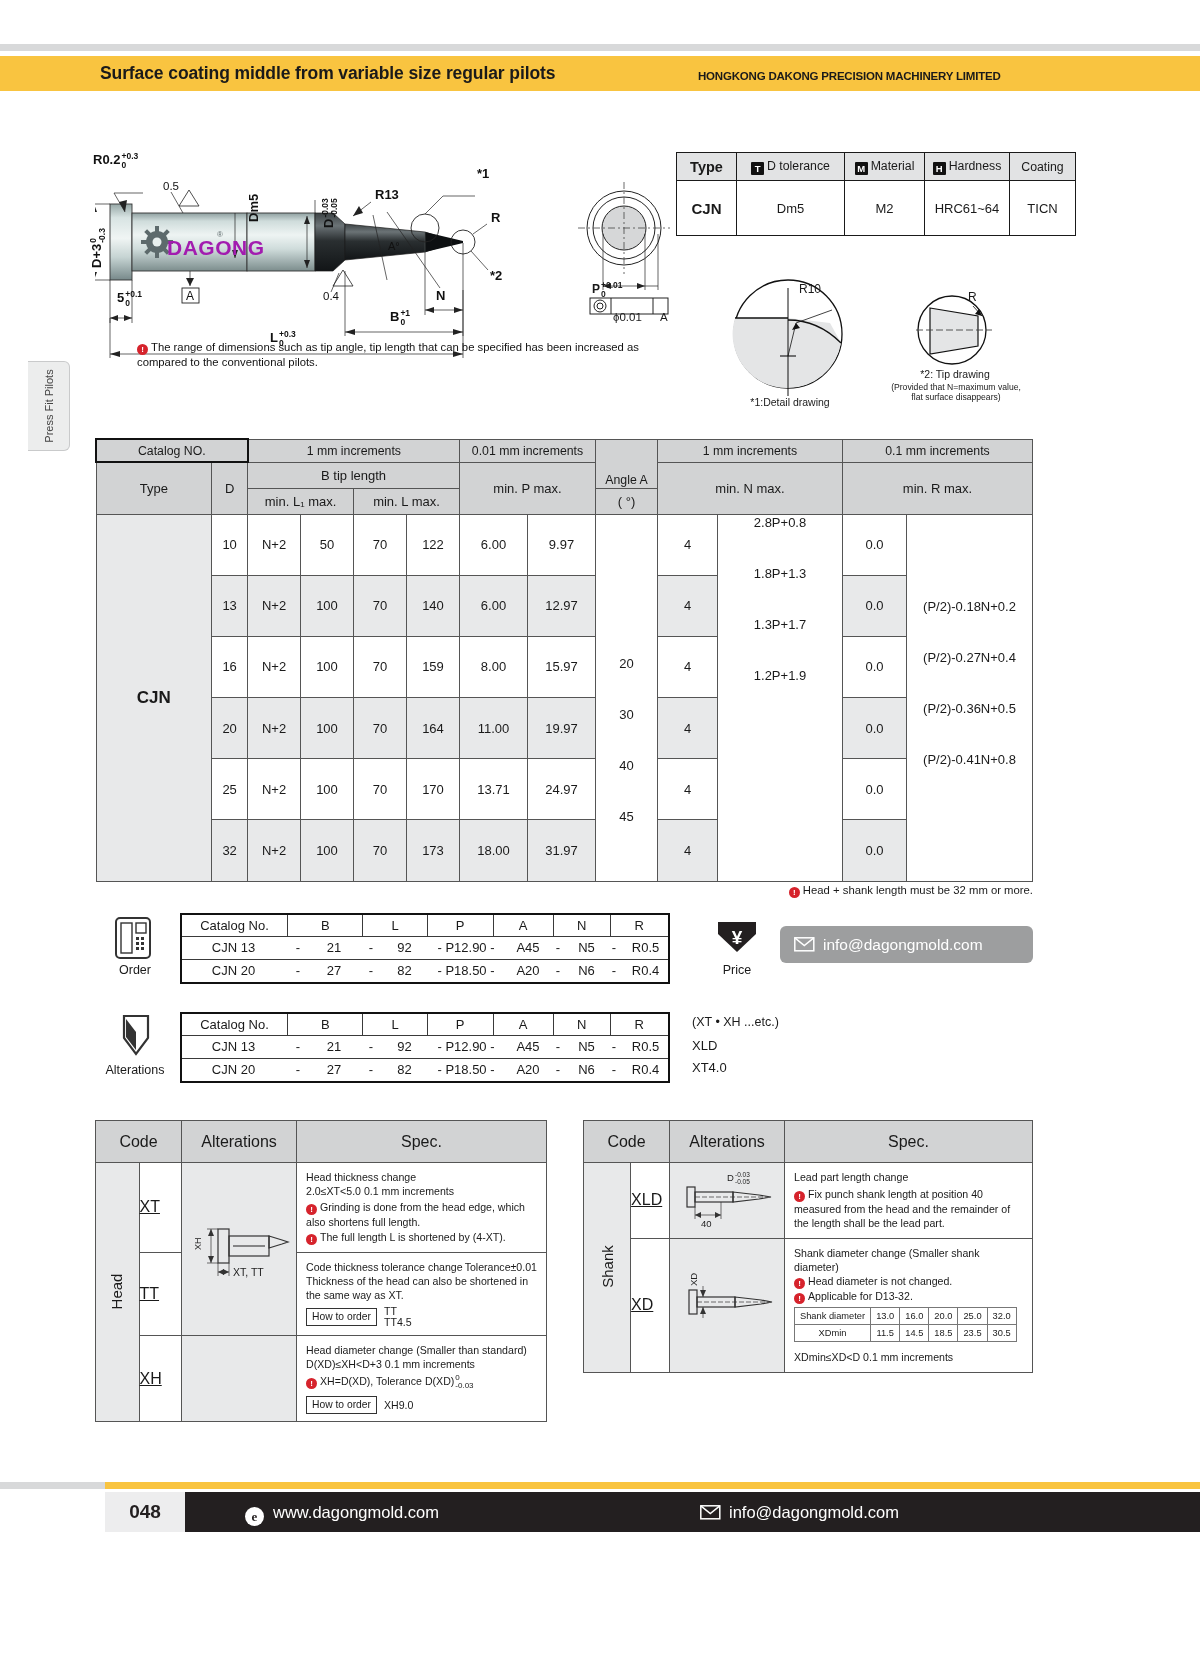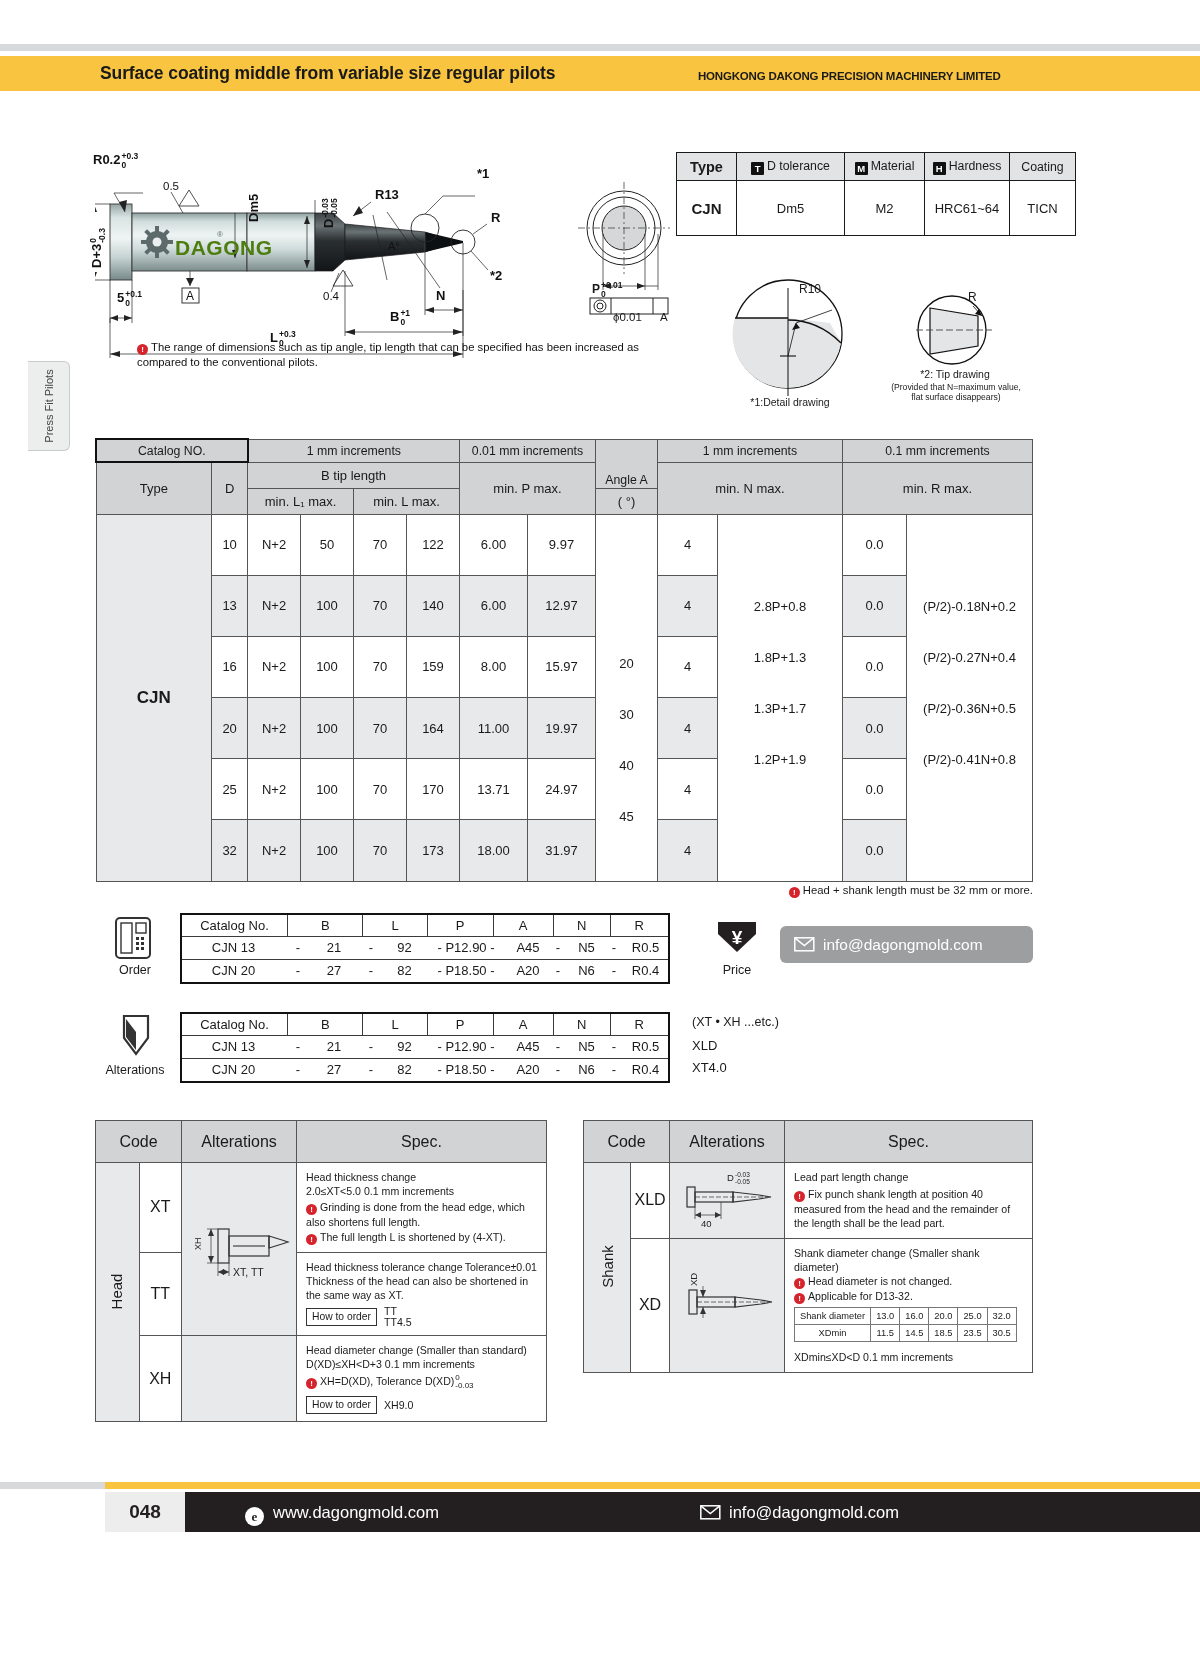--- a/index.html
+++ b/index.html
@@ -288,7 +288,7 @@
   <div class="dtxt b vtxt" style="left:-6px; top:128px; transform:rotate(-90deg);">
     <span>D+3</span><span class="frac"><i>0</i><i>-0.3</i></span>
   </div>
-  <div class="dtxt b" style="left:80px; top:96px; color:#4d7c0f; font-size:21px; letter-spacing:0.5px;">DAGONG</div>
+  <div class="dtxt b" style="left:72px; top:96px; color:#a21caf; font-size:21px; letter-spacing:0.5px;">DAGONG</div>
   <div class="dtxt" style="left:122px; top:90px; color:#5d6a6c; font-size:8px;">®</div>
 </div>
 

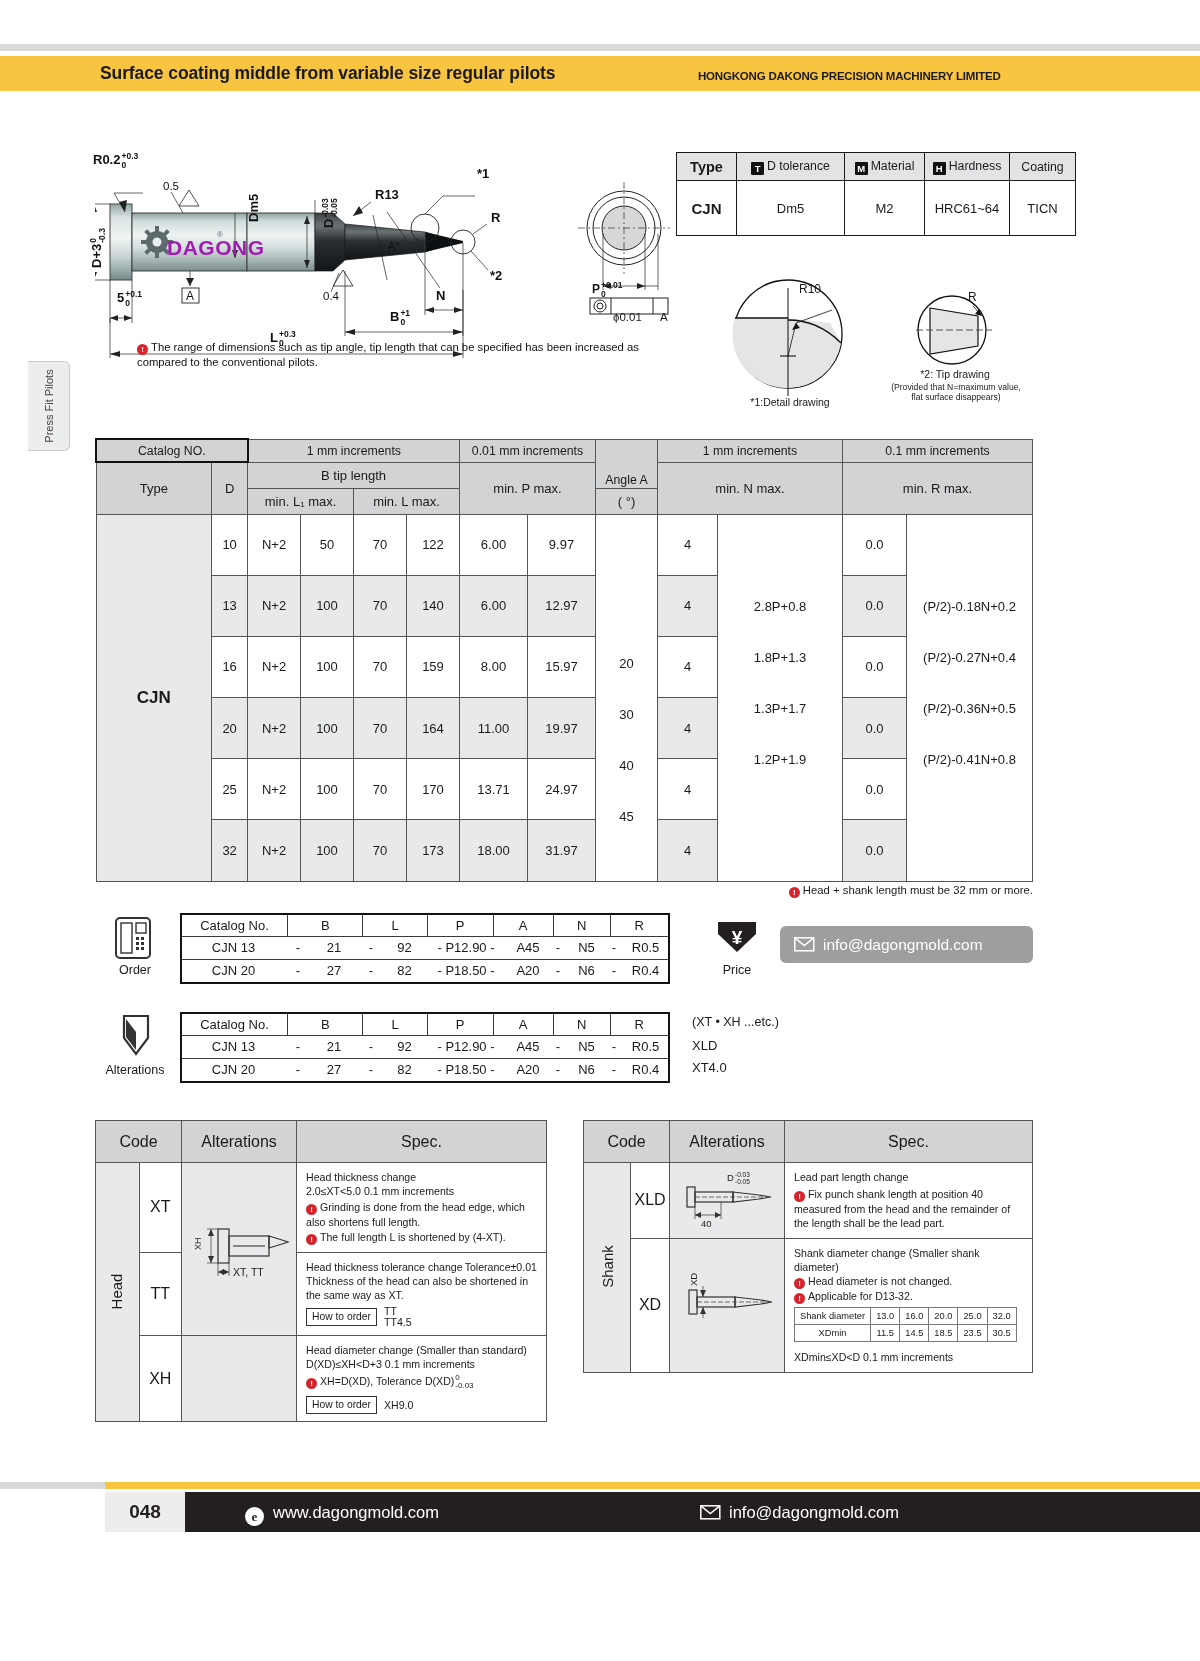--- a/index.html
+++ b/index.html
@@ -415,7 +415,7 @@
     </td>
     <td class="dat" style="width:60px;">4</td>
     <td rowspan="6" class="formula" style="width:125px;">
-      <div style="display:flex;flex-direction:column;height:366px;gap:36px;padding-top:84px;">
+      <div style="display:flex;flex-direction:column;height:366px;gap:36px;">
         <div>2.8P+0.8</div>
         <div>1.8P+1.3</div>
         <div>1.3P+1.7</div>

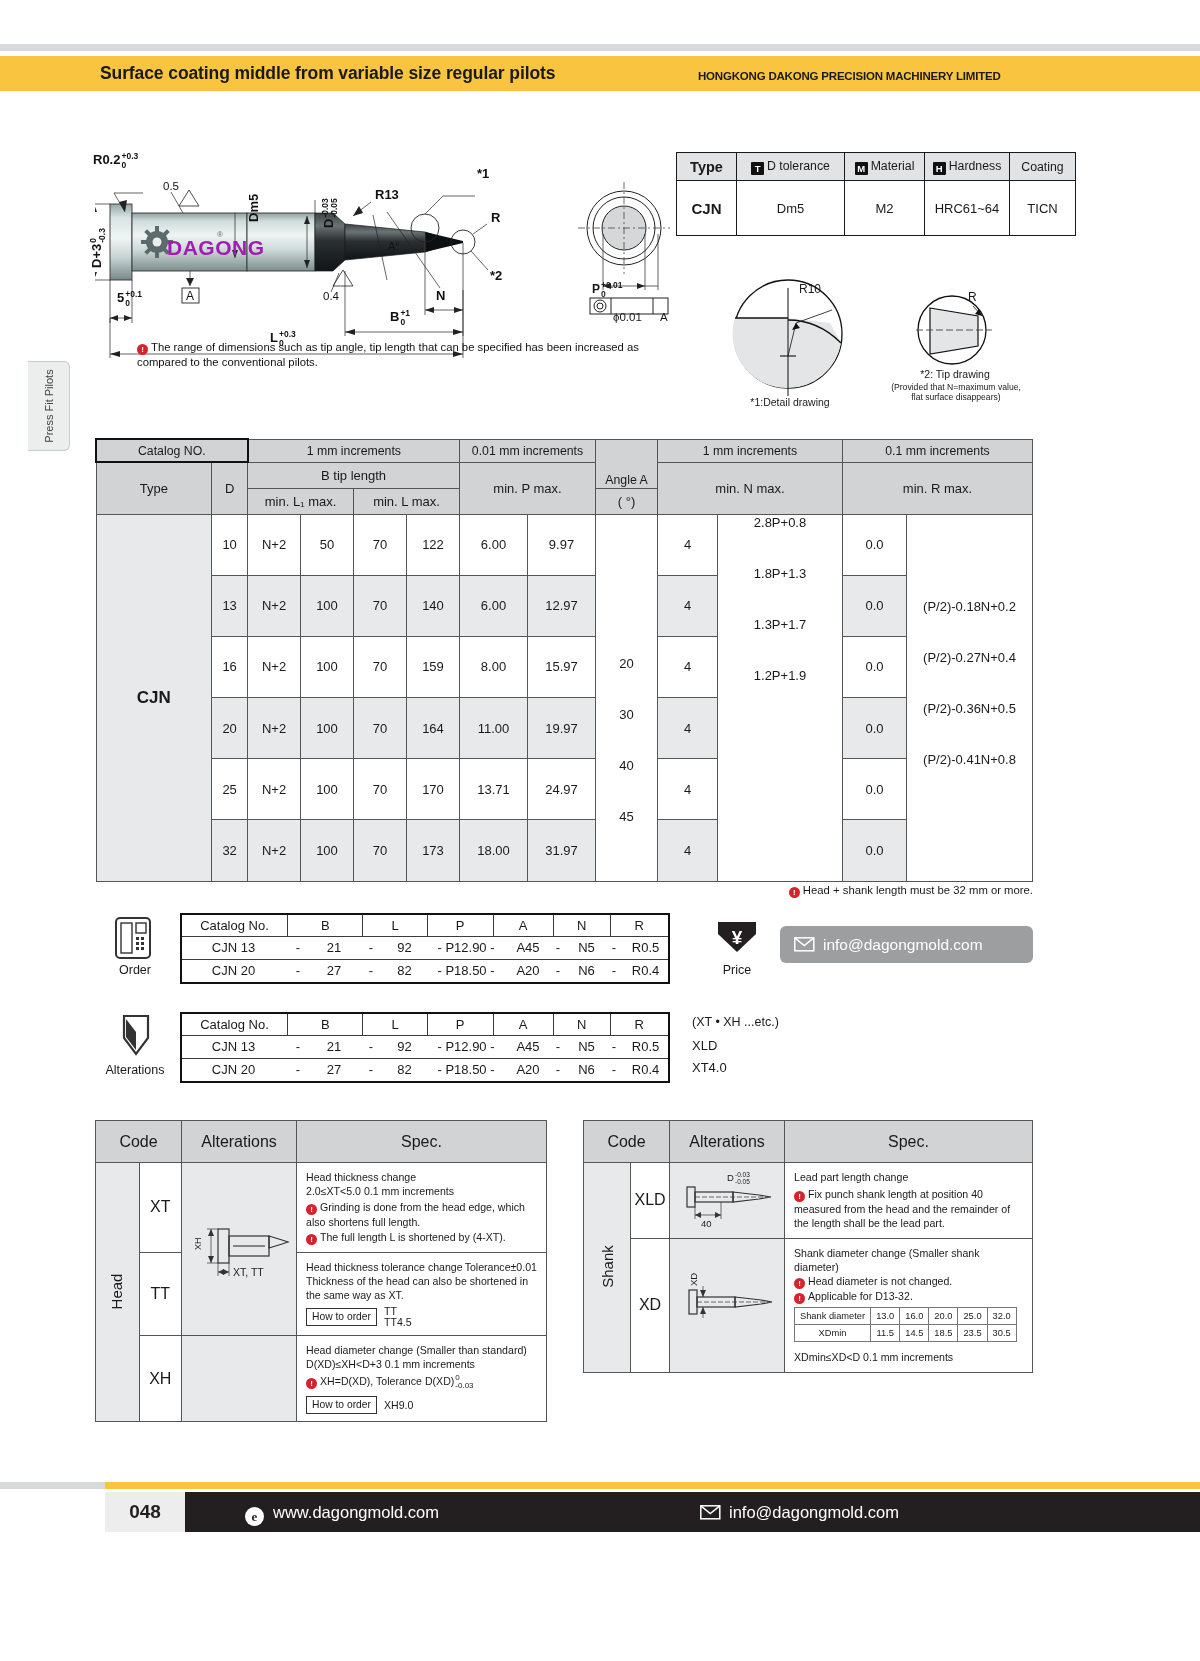--- a/index.html
+++ b/index.html
@@ -97,7 +97,7 @@
   .alt .h { background:#d2d3d4; height:42px; text-align:center; font-size:16px; font-weight:normal; }
   .alt .side { background:#e8e9ea; width:28px; text-align:center; }
   .alt .side span { display:inline-block; transform:rotate(-90deg); white-space:nowrap; font-size:15px; }
-  .alt .code { width:36px; text-align:center; font-size:16px; }
+  .alt .code { width:36px; font-size:16px;text-decoration:underline; }
   .alt .pic { width:115px; background:#e8e9ea; text-align:center; }
   .alt .spc { padding:7px 9px; font-size:10.6px; line-height:14.2px; }
   .how {

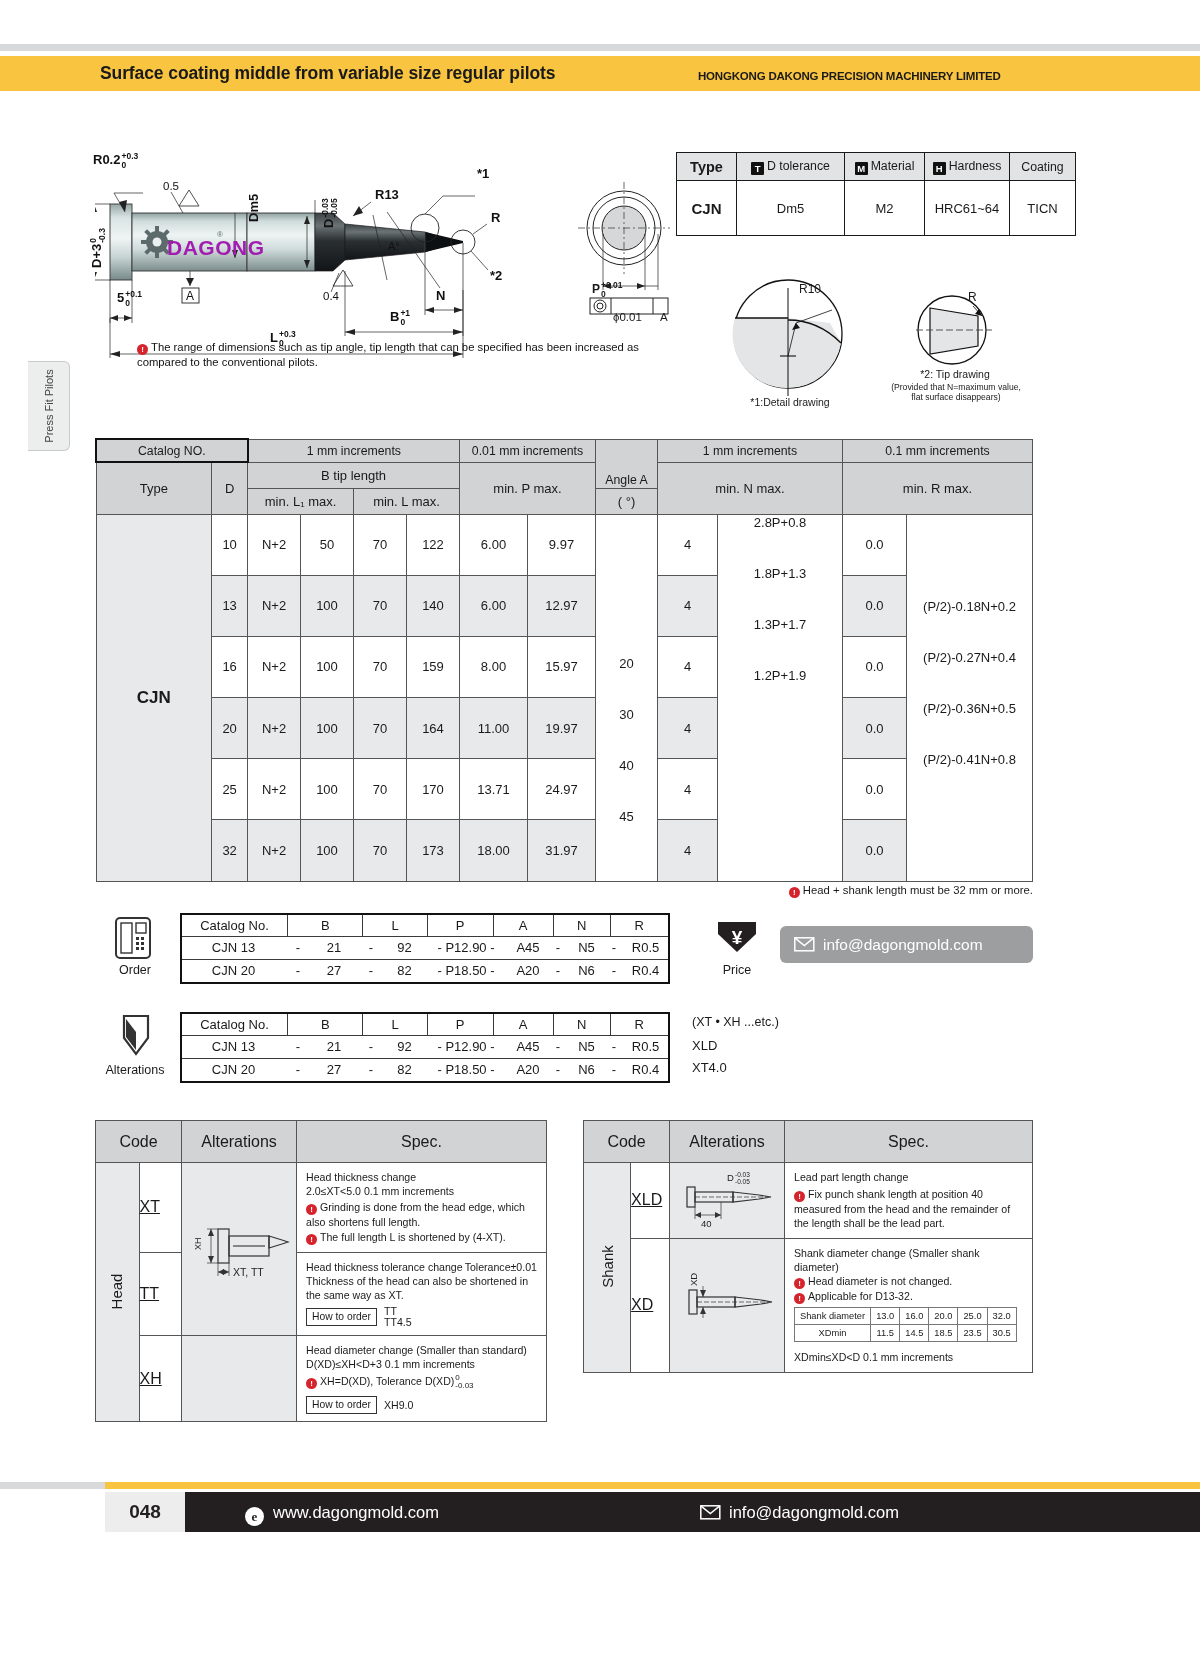--- a/index.html
+++ b/index.html
@@ -674,7 +674,7 @@
     <td class="code" style="height:70px;">TT</td>
     <td class="spc">
       <div style="display:flex; justify-content:space-between;">
-        <span>Head thickness tolerance change</span>
+        <span>Code thickness tolerance change</span>
         <span>Tolerance±0.01</span>
       </div>
       <div>Thickness of the head can also be shortened in the same way as XT.</div>

